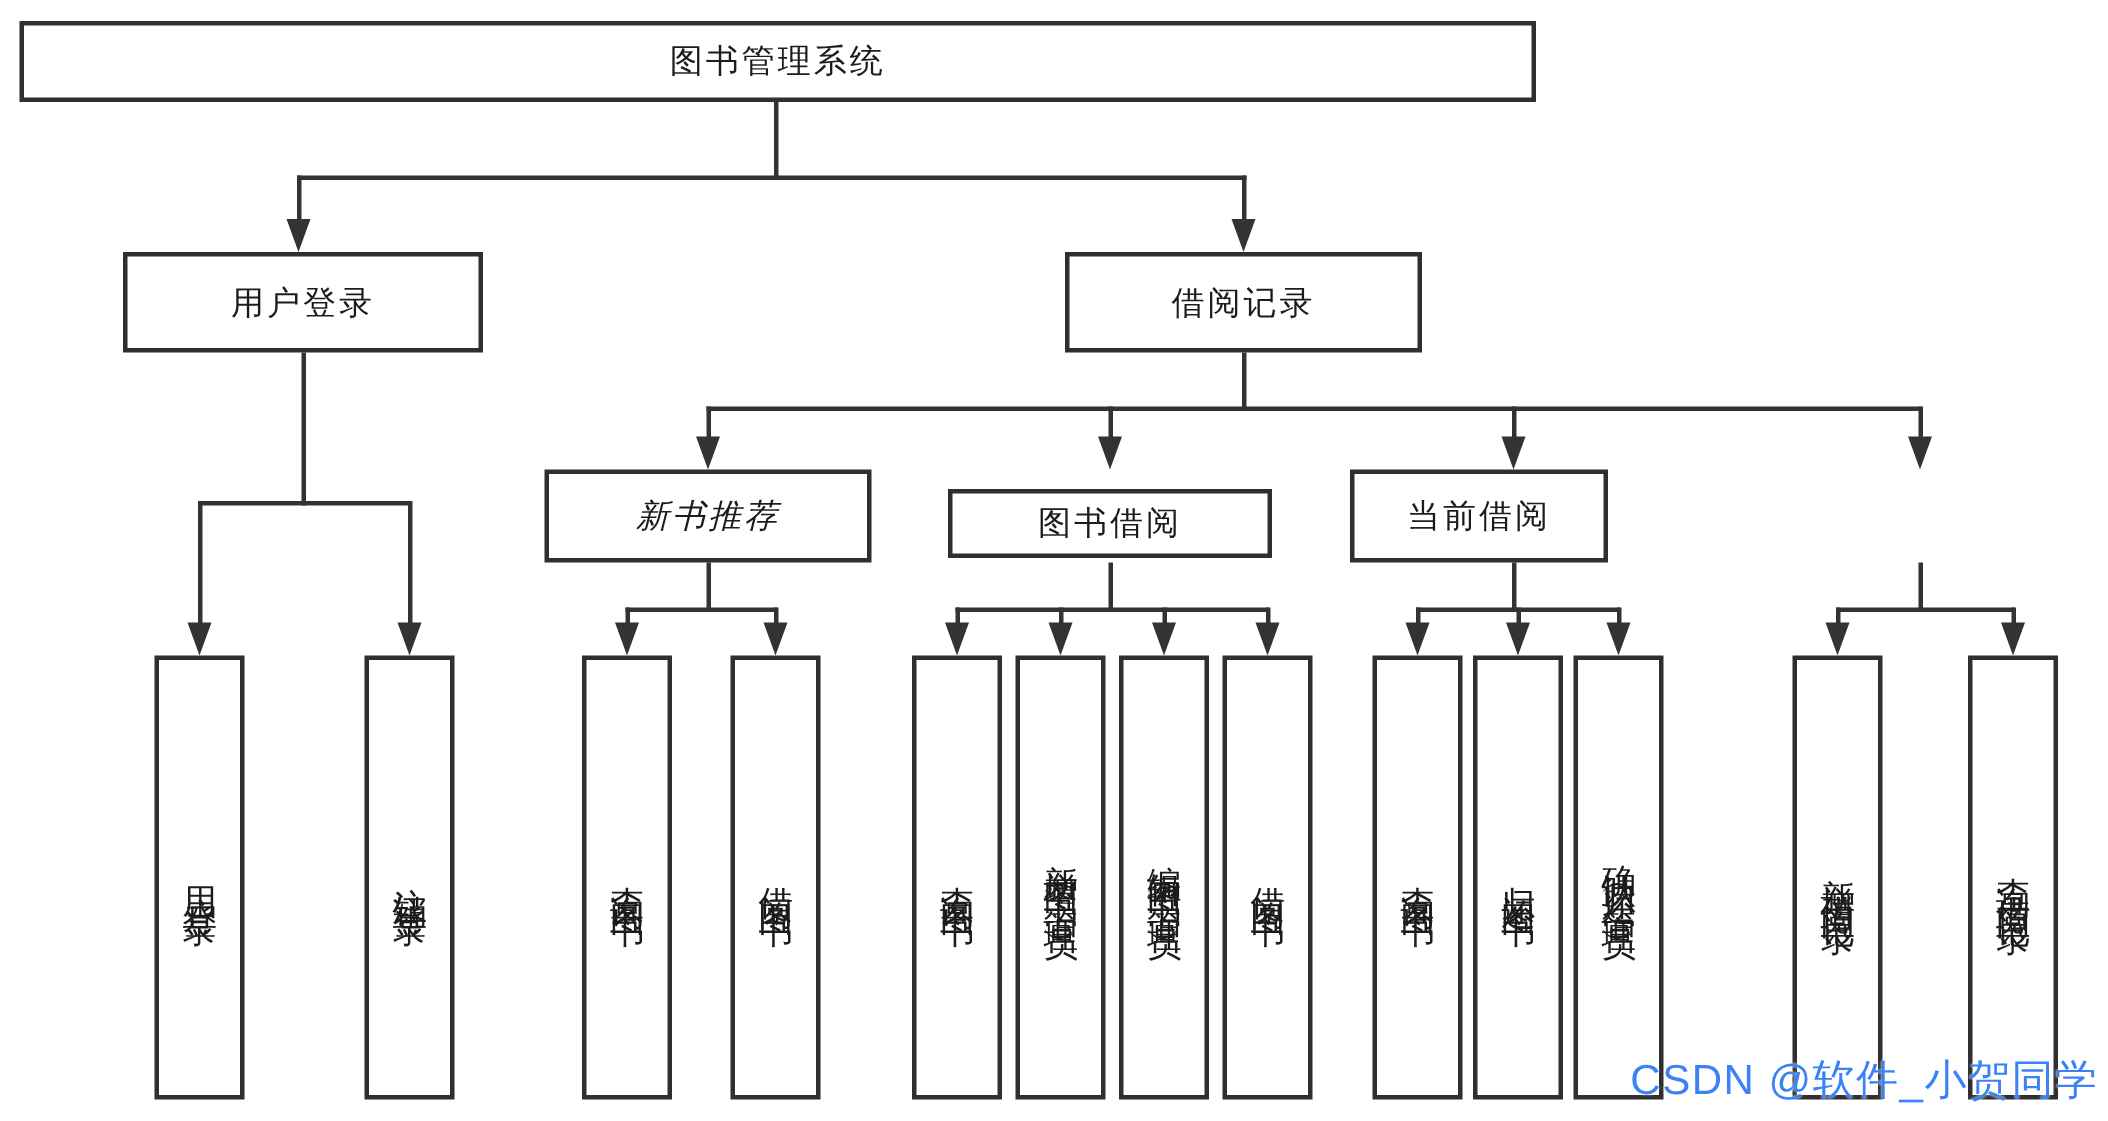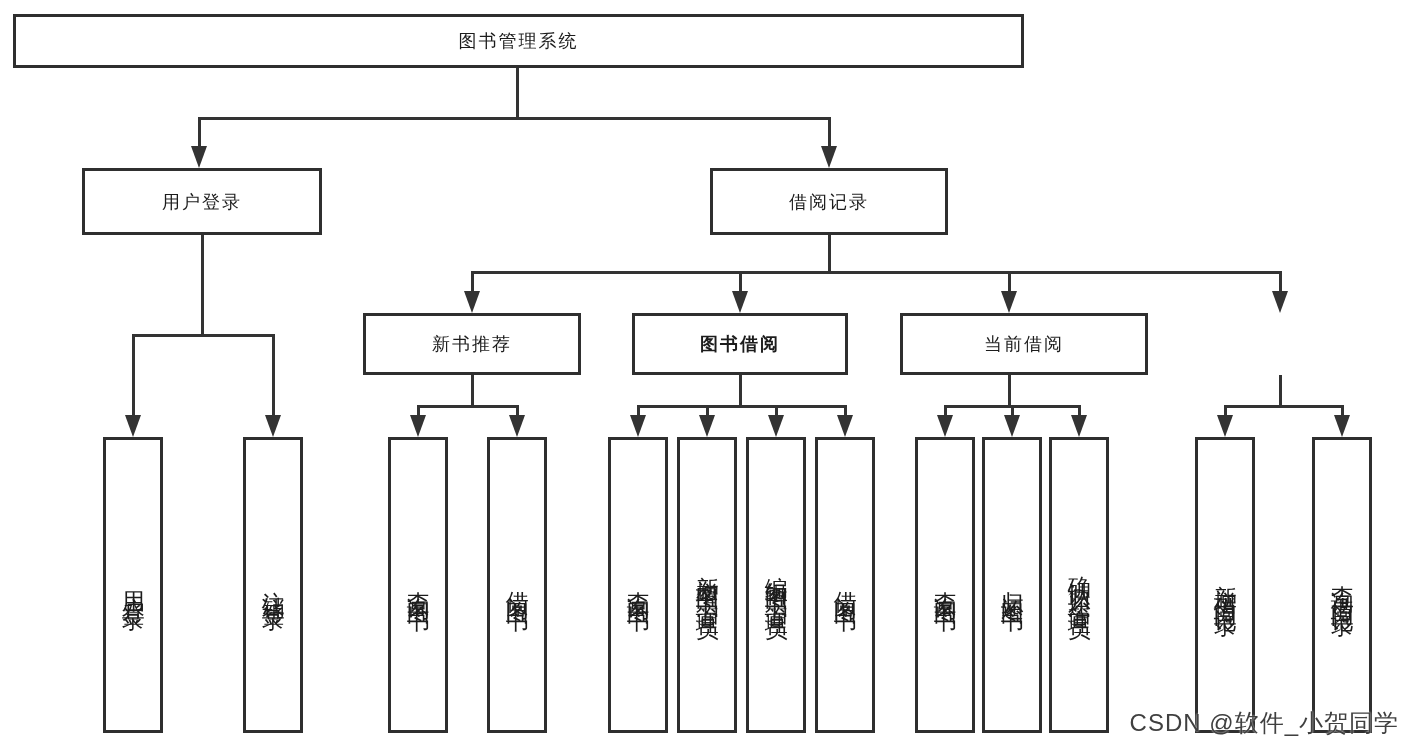--- a/index.html
+++ b/index.html
@@ -21,7 +21,7 @@
     justify-content: center;
     color: #1c1c1c;
   }
-  .hnode { font-size: 18px; letter-spacing: 2px; }
+  .hnode { font-size: 22px; letter-spacing: 2px; }
   .leaf {
     writing-mode: vertical-rl;
     text-orientation: mixed;

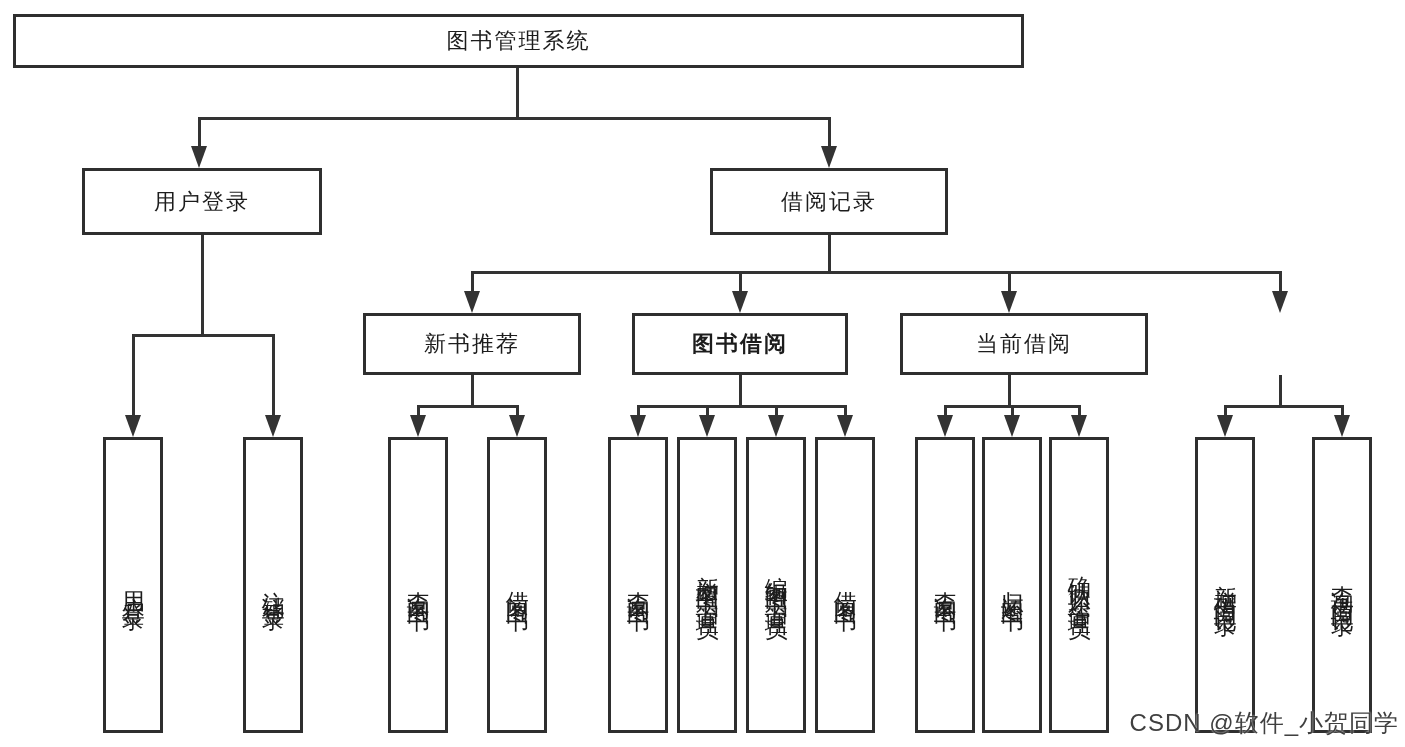--- a/index.html
+++ b/index.html
@@ -85,7 +85,7 @@
   <div class="line vline" style="left:1279px; top:271px; height:22px;"></div>
   <div class="arrow" style="left:1272px; top:291px;"></div>
 
-  <div class="box hnode" style="left:363px; top:313px; width:218px; height:62px;">新书推荐</div>
+  <div class="box hnode" style="left:363px; top:313px; width:218px; height:62px;font-style:italic;">新书推荐</div>
   <div class="box hnode" style="left:632px; top:313px; width:216px; height:62px;font-weight:bold;">图书借阅</div>
   <div class="box hnode" style="left:900px; top:313px; width:248px; height:62px;">当前借阅</div>
 

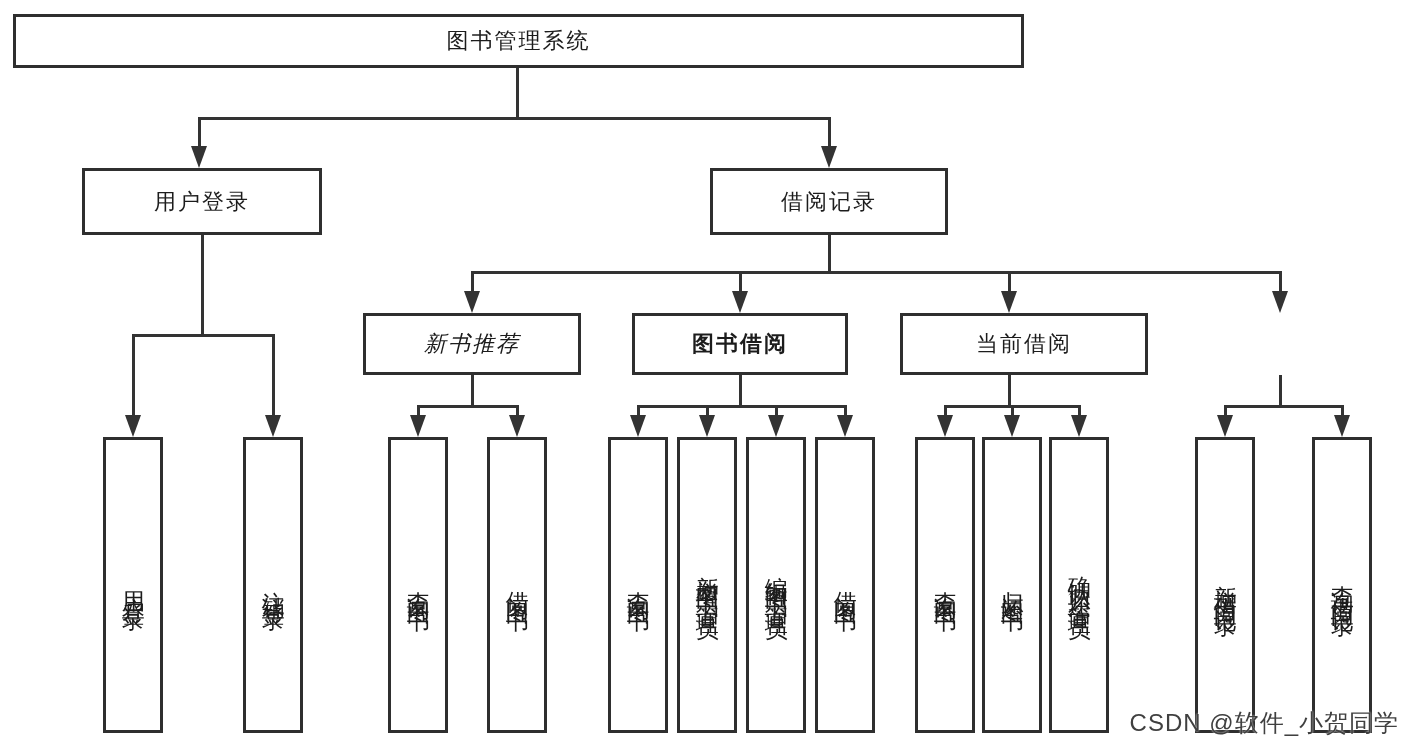--- a/index.html
+++ b/index.html
@@ -86,7 +86,7 @@
   <div class="arrow" style="left:1272px; top:291px;"></div>
 
   <div class="box hnode" style="left:363px; top:313px; width:218px; height:62px;font-style:italic;">新书推荐</div>
-  <div class="box hnode" style="left:632px; top:313px; width:216px; height:62px;font-weight:bold;">图书借阅</div>
+  <div class="box hnode" style="left:632px; top:326px; width:216px; height:46px;">图书借阅</div>
   <div class="box hnode" style="left:900px; top:313px; width:248px; height:62px;">当前借阅</div>
 
   <div class="line vline" style="left:471px; top:375px; height:33px;"></div>

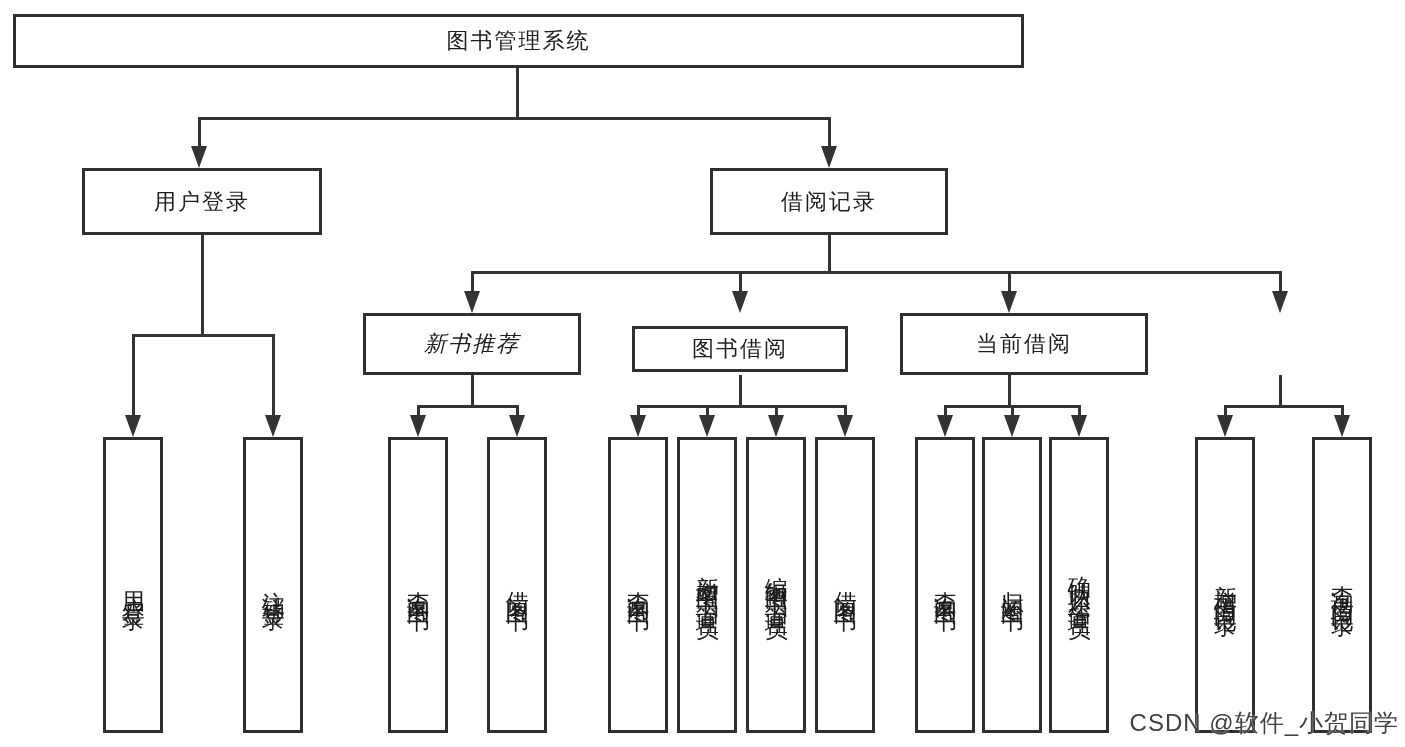--- a/index.html
+++ b/index.html
@@ -87,7 +87,7 @@
 
   <div class="box hnode" style="left:363px; top:313px; width:218px; height:62px;font-style:italic;">新书推荐</div>
   <div class="box hnode" style="left:632px; top:326px; width:216px; height:46px;">图书借阅</div>
-  <div class="box hnode" style="left:900px; top:313px; width:248px; height:62px;">当前借阅</div>
+  <div class="box hnode" style="left:900px; top:313px; width:172px; height:62px;">当前借阅</div>
 
   <div class="line vline" style="left:471px; top:375px; height:33px;"></div>
   <div class="line hline" style="left:417px; top:405px; width:101px;"></div>

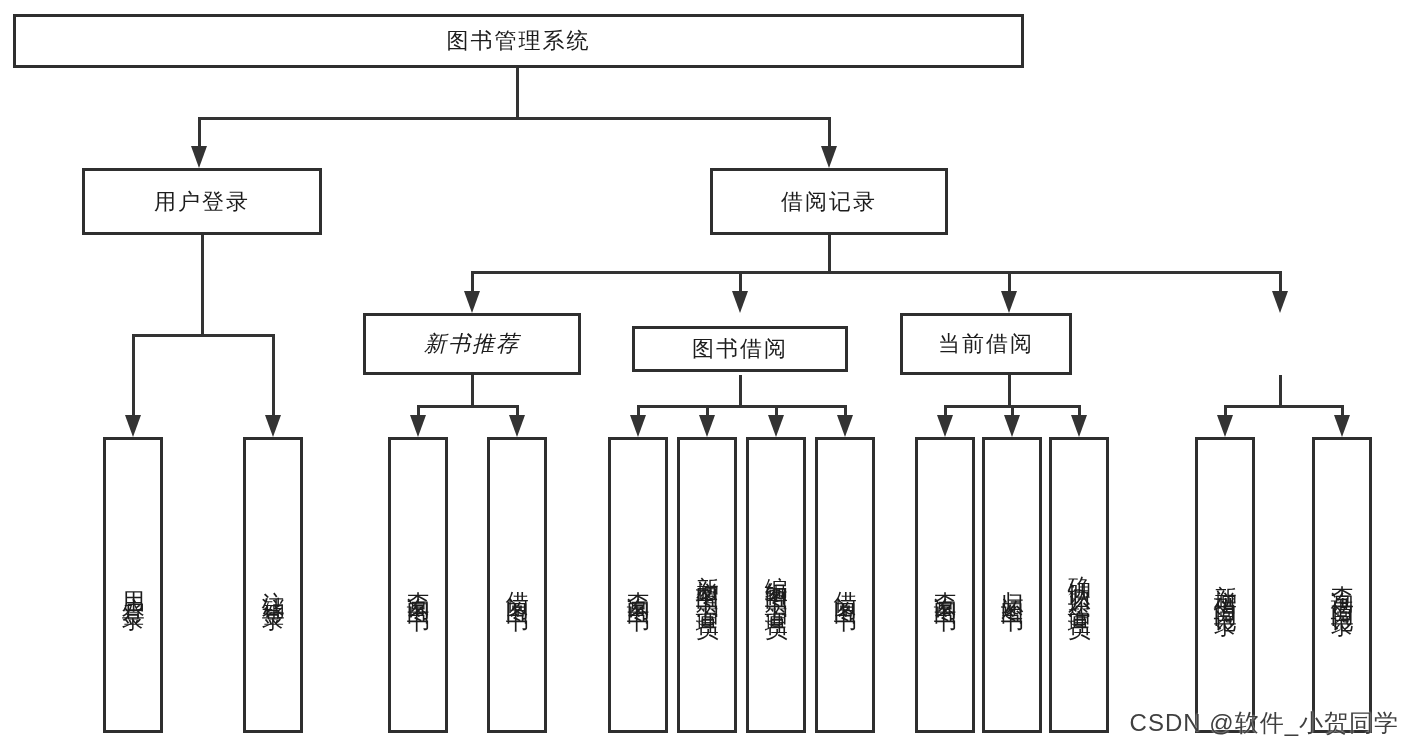--- a/index.html
+++ b/index.html
@@ -43,8 +43,8 @@
     position: absolute;
     right: 6px;
     bottom: 8px;
-    font-size: 24px;
-    color: #404040;
+    font-size: 28px;
+    color: #3b82f6;
     text-shadow: 0 0 2px #ffffff;
     letter-spacing: 1px;
     z-index: 5;

